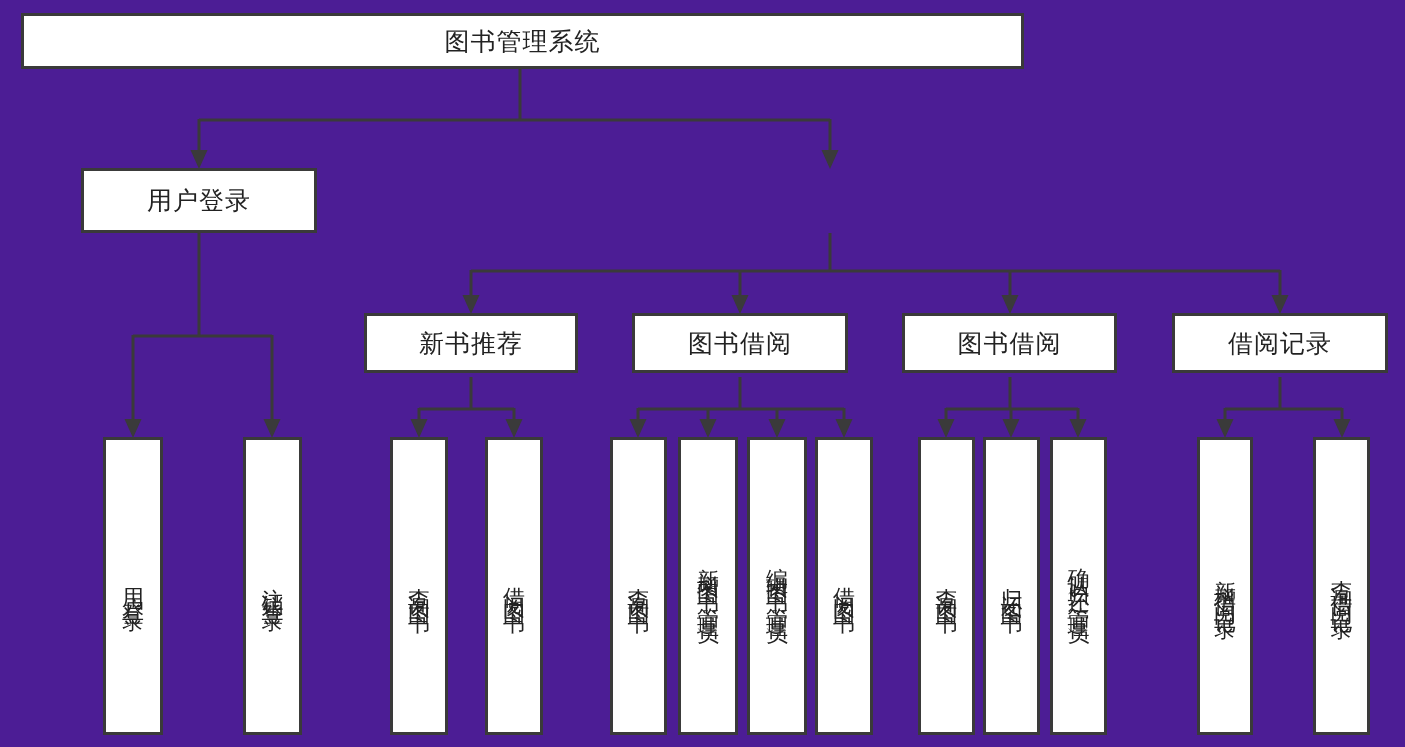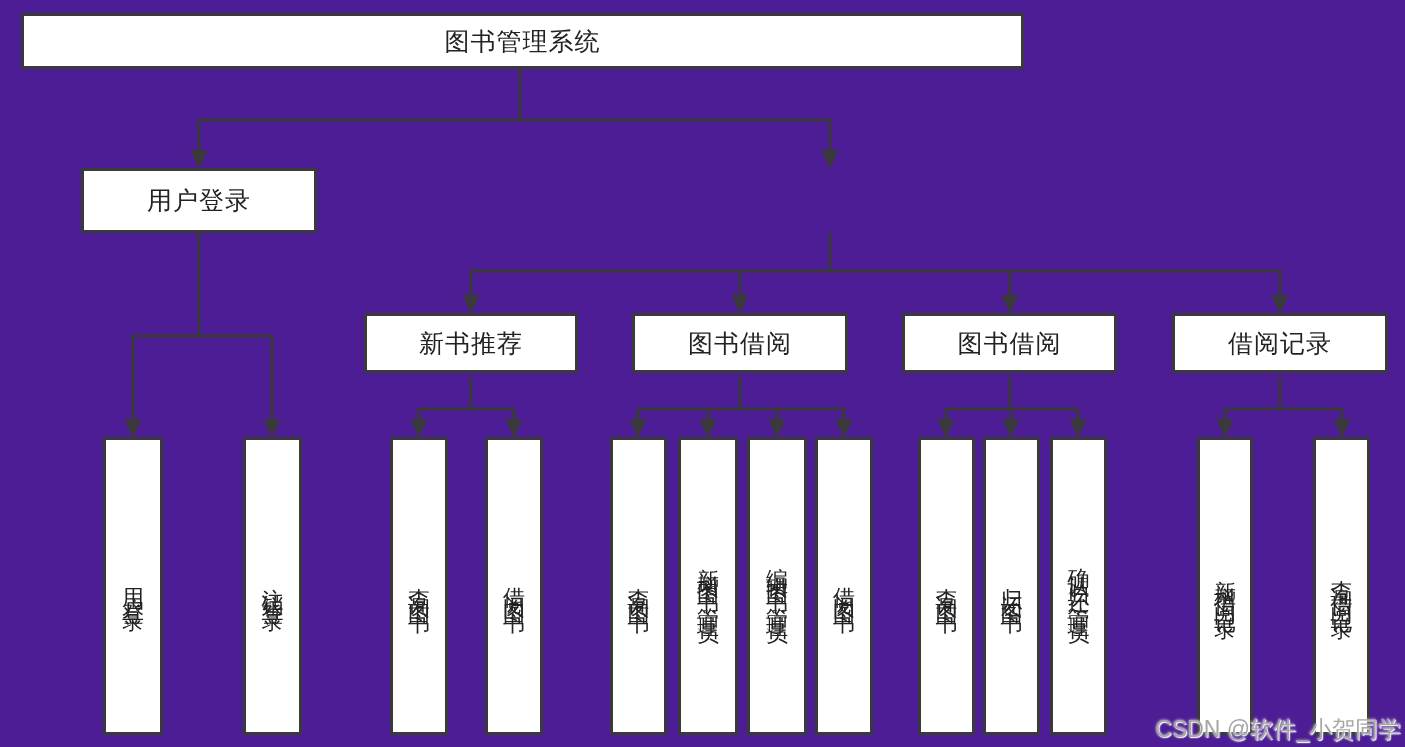--- a/index.html
+++ b/index.html
@@ -186,7 +186,6 @@
     <span class="vtext">查询借阅记录</span>
   </div>
 
-  <div id="watermark">CSDN @软件_小贺同学</div>
 
 </div>
 

